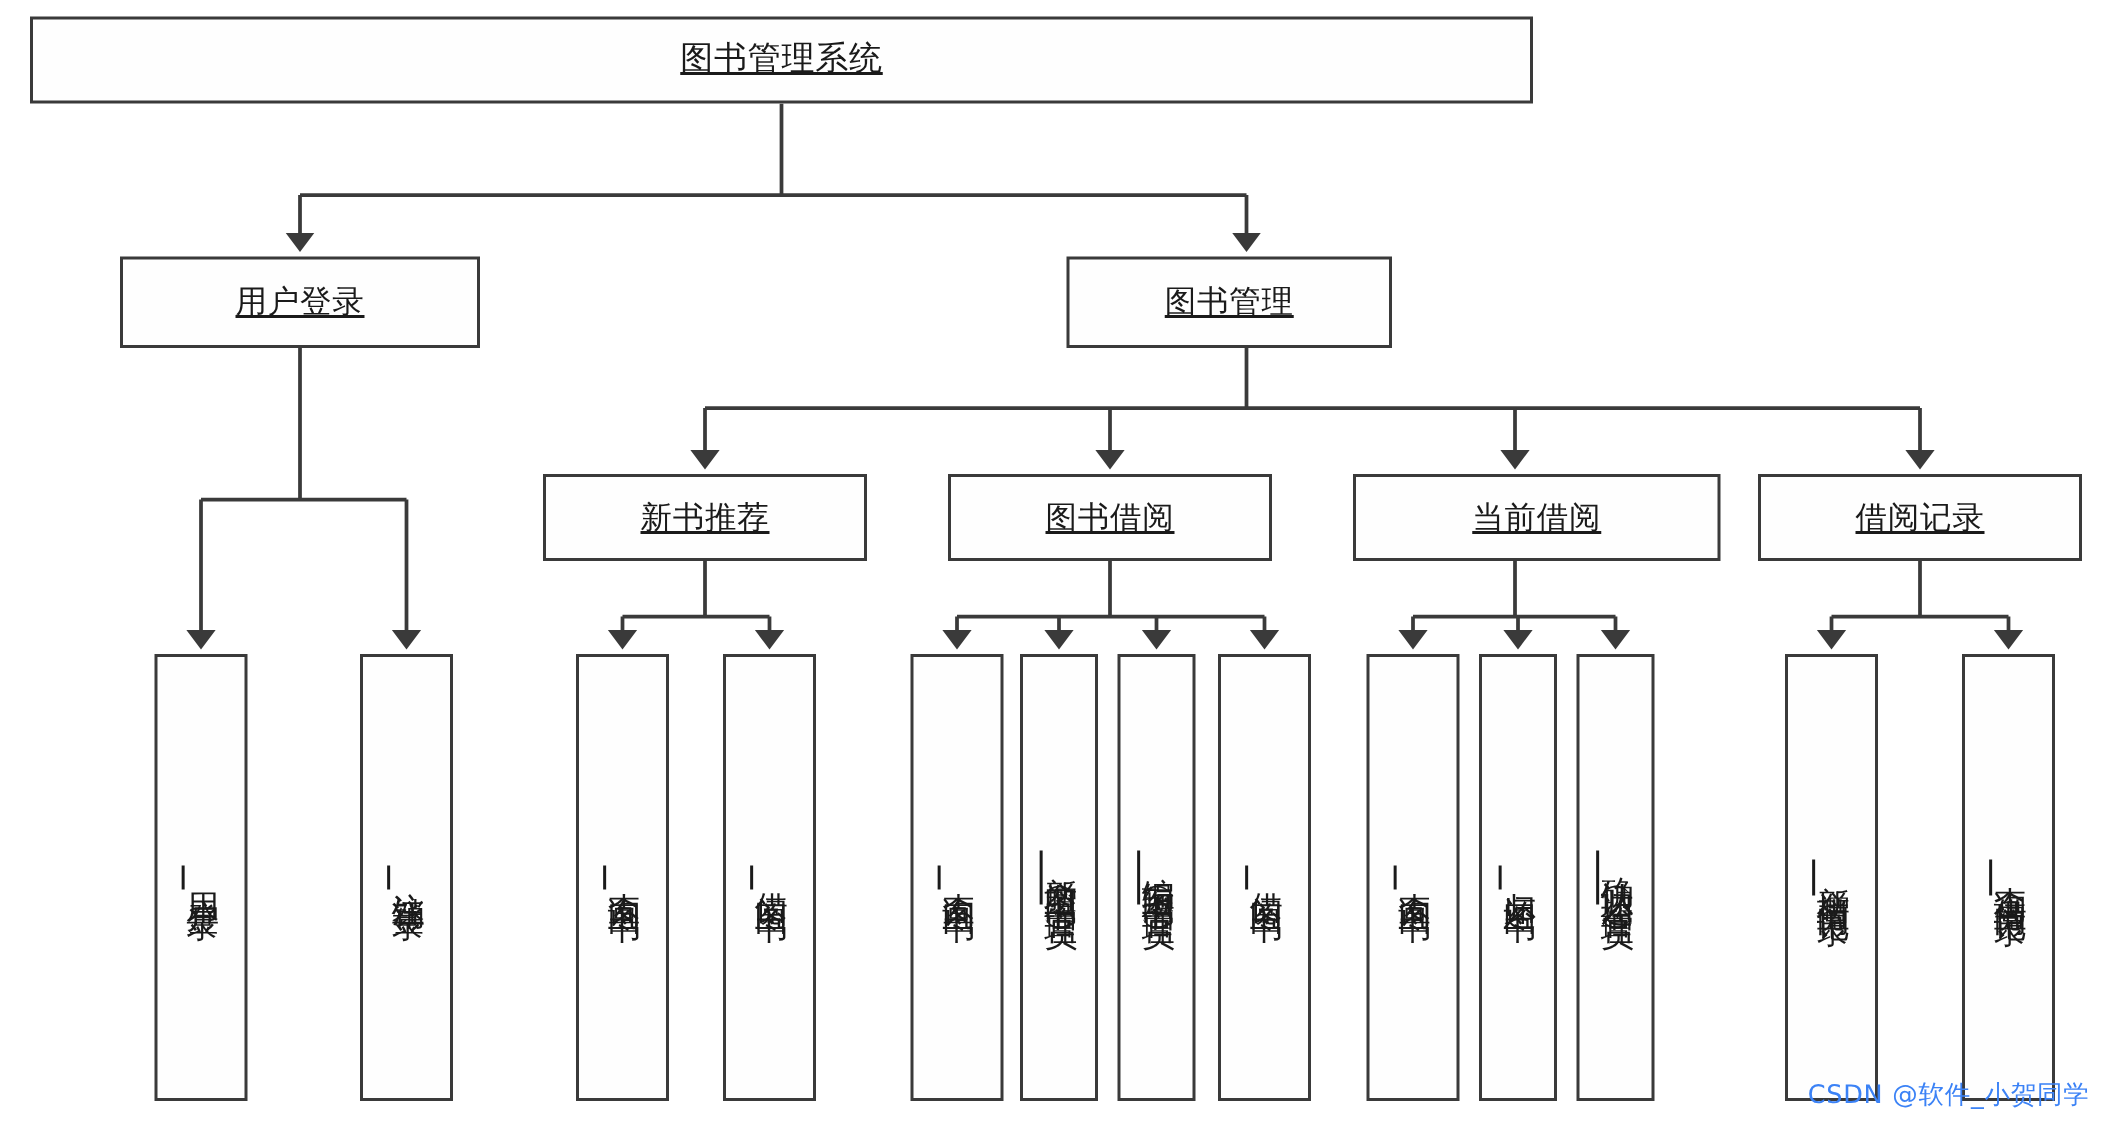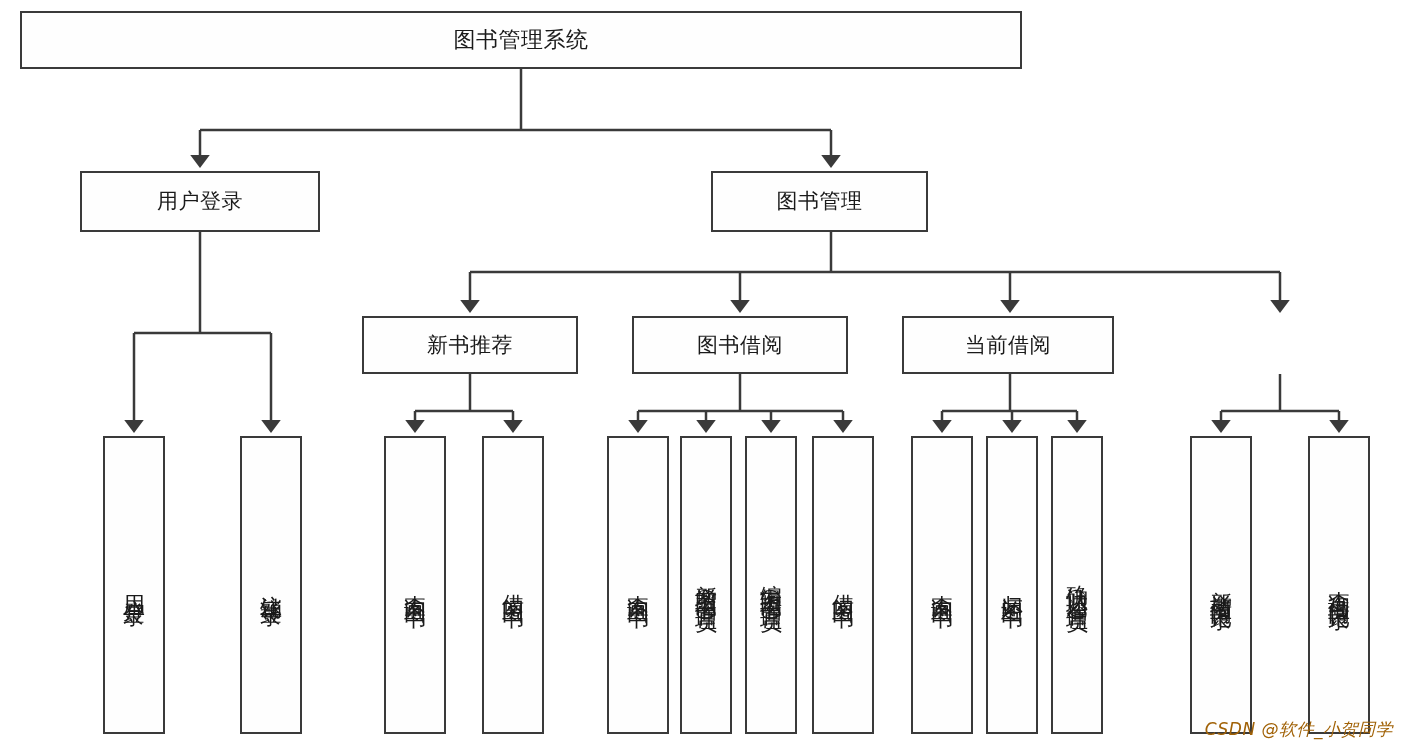--- a/index.html
+++ b/index.html
@@ -33,6 +33,7 @@
     letter-spacing: 0.5px;
     white-space: pre;
     text-align: center;
+    text-decoration: underline;
   }
   .node.vertical .node-label {
     writing-mode: vertical-rl;

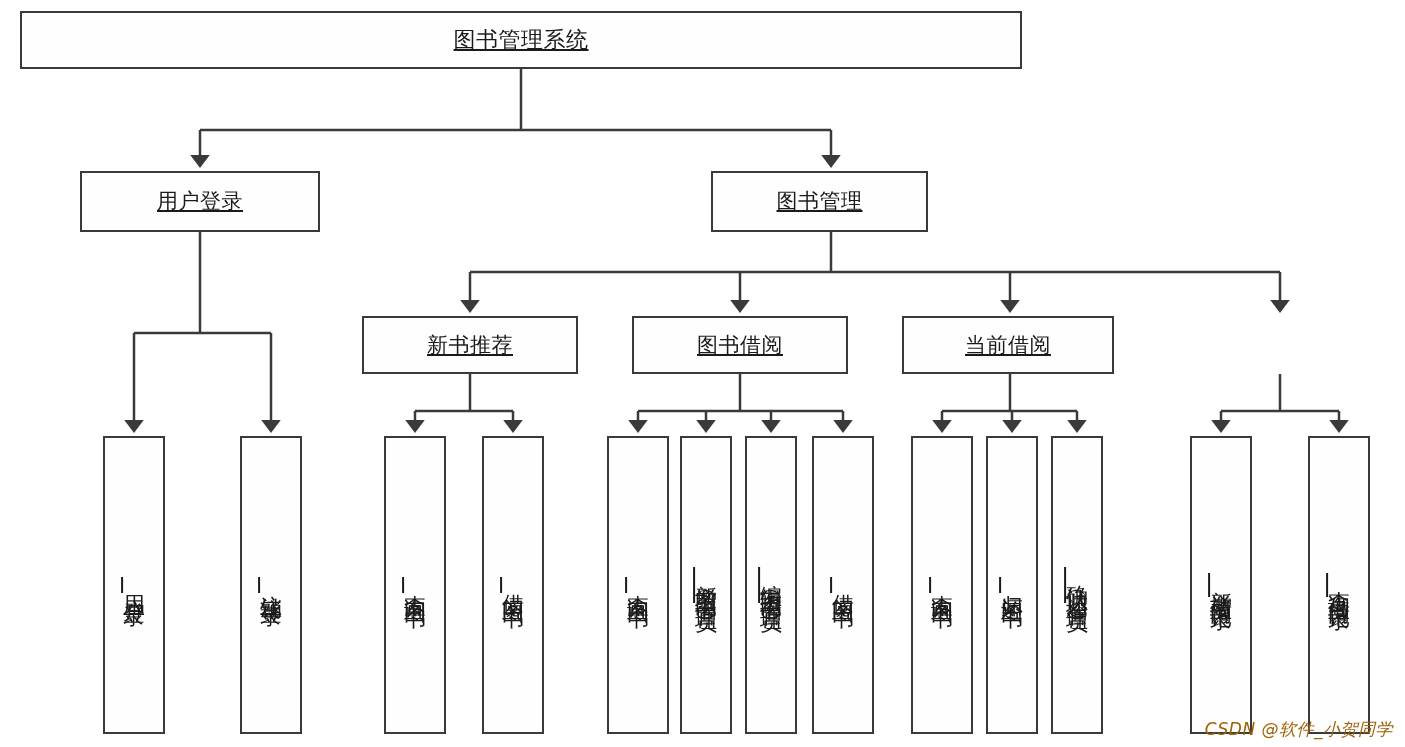--- a/index.html
+++ b/index.html
@@ -138,7 +138,7 @@
   <div class="node" style="left:362px; top:316px; width:216px; height:58px;">
     <span class="node-label">新书推荐</span>
   </div>
-  <div class="node" style="left:902px; top:316px; width:212px; height:58px;">
+  <div class="node" style="left:902px; top:316px; width:245px; height:58px;">
     <span class="node-label">当前借阅</span>
   </div>
 

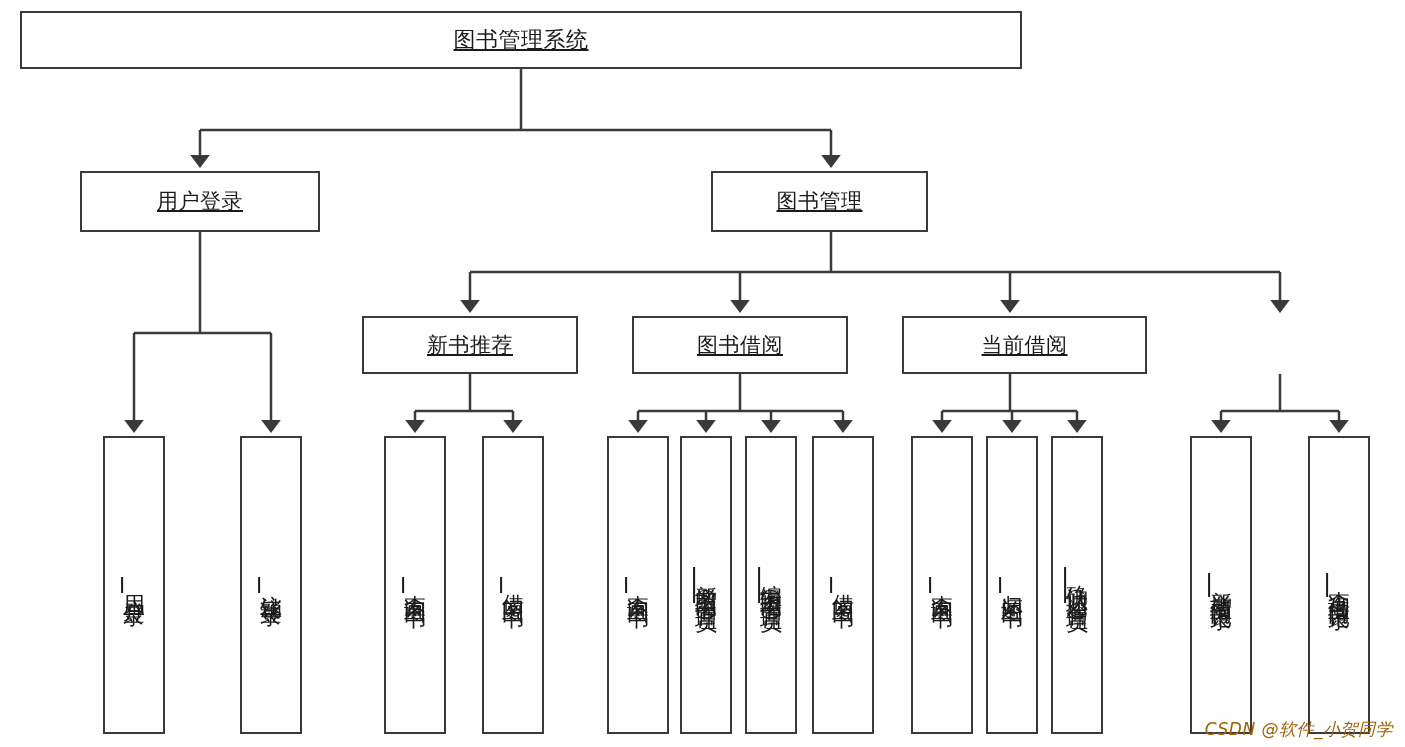--- a/index.html
+++ b/index.html
@@ -141,6 +141,9 @@
   <div class="node" style="left:902px; top:316px; width:245px; height:58px;">
     <span class="node-label">当前借阅</span>
   </div>
+  <div class="node" style="left:1172px; top:316px; width:216px; height:58px;">
+    <span class="node-label">借阅记录</span>
+  </div>
 
   <div class="node vertical" style="left:103px; top:436px; width:62px; height:298px;">
     <span class="node-label">用户登录</span>

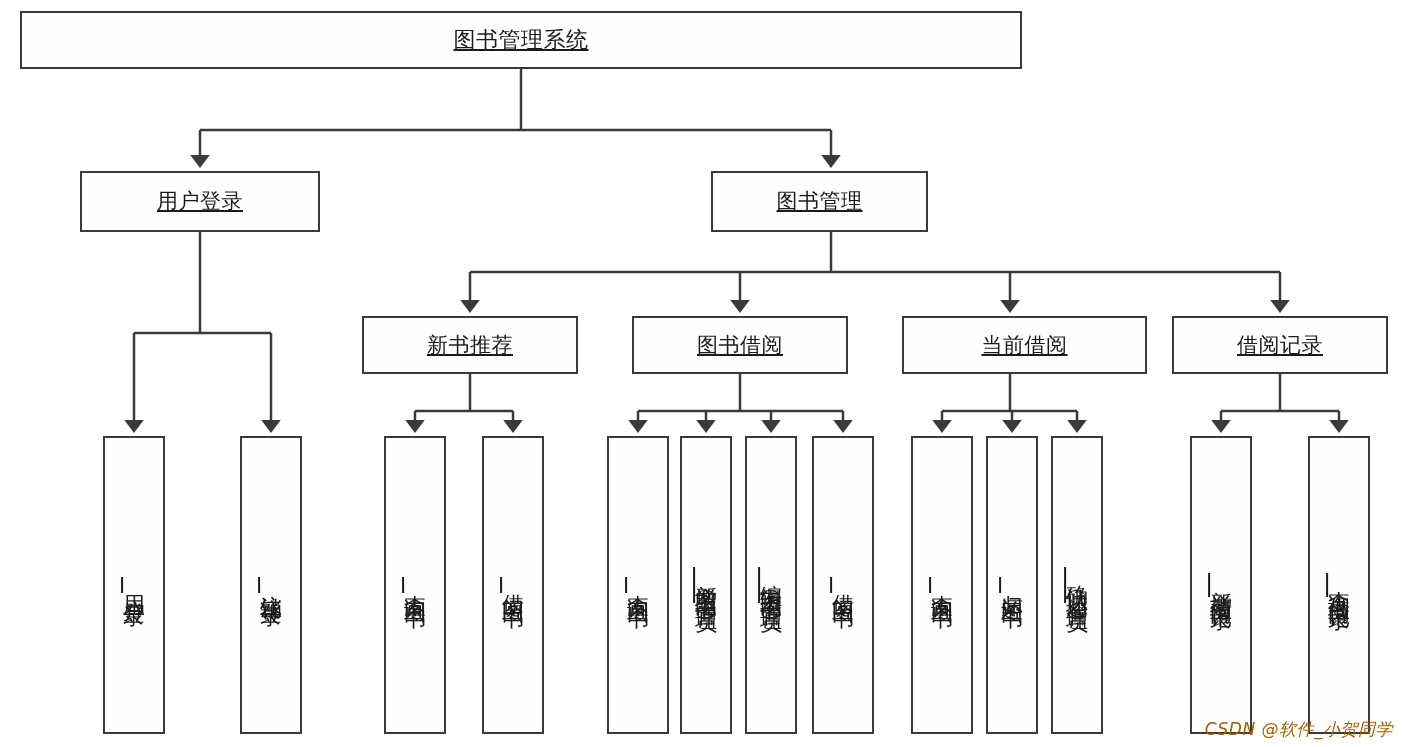--- a/index.html
+++ b/index.html
@@ -62,10 +62,9 @@
     right: 12px;
     bottom: 6px;
     font-size: 17px;
-    color: #a16207;
+    color: #3b82f6;
     white-space: nowrap;
     letter-spacing: 0.5px;
-    font-style: italic;
   }
 </style>
 </head>

